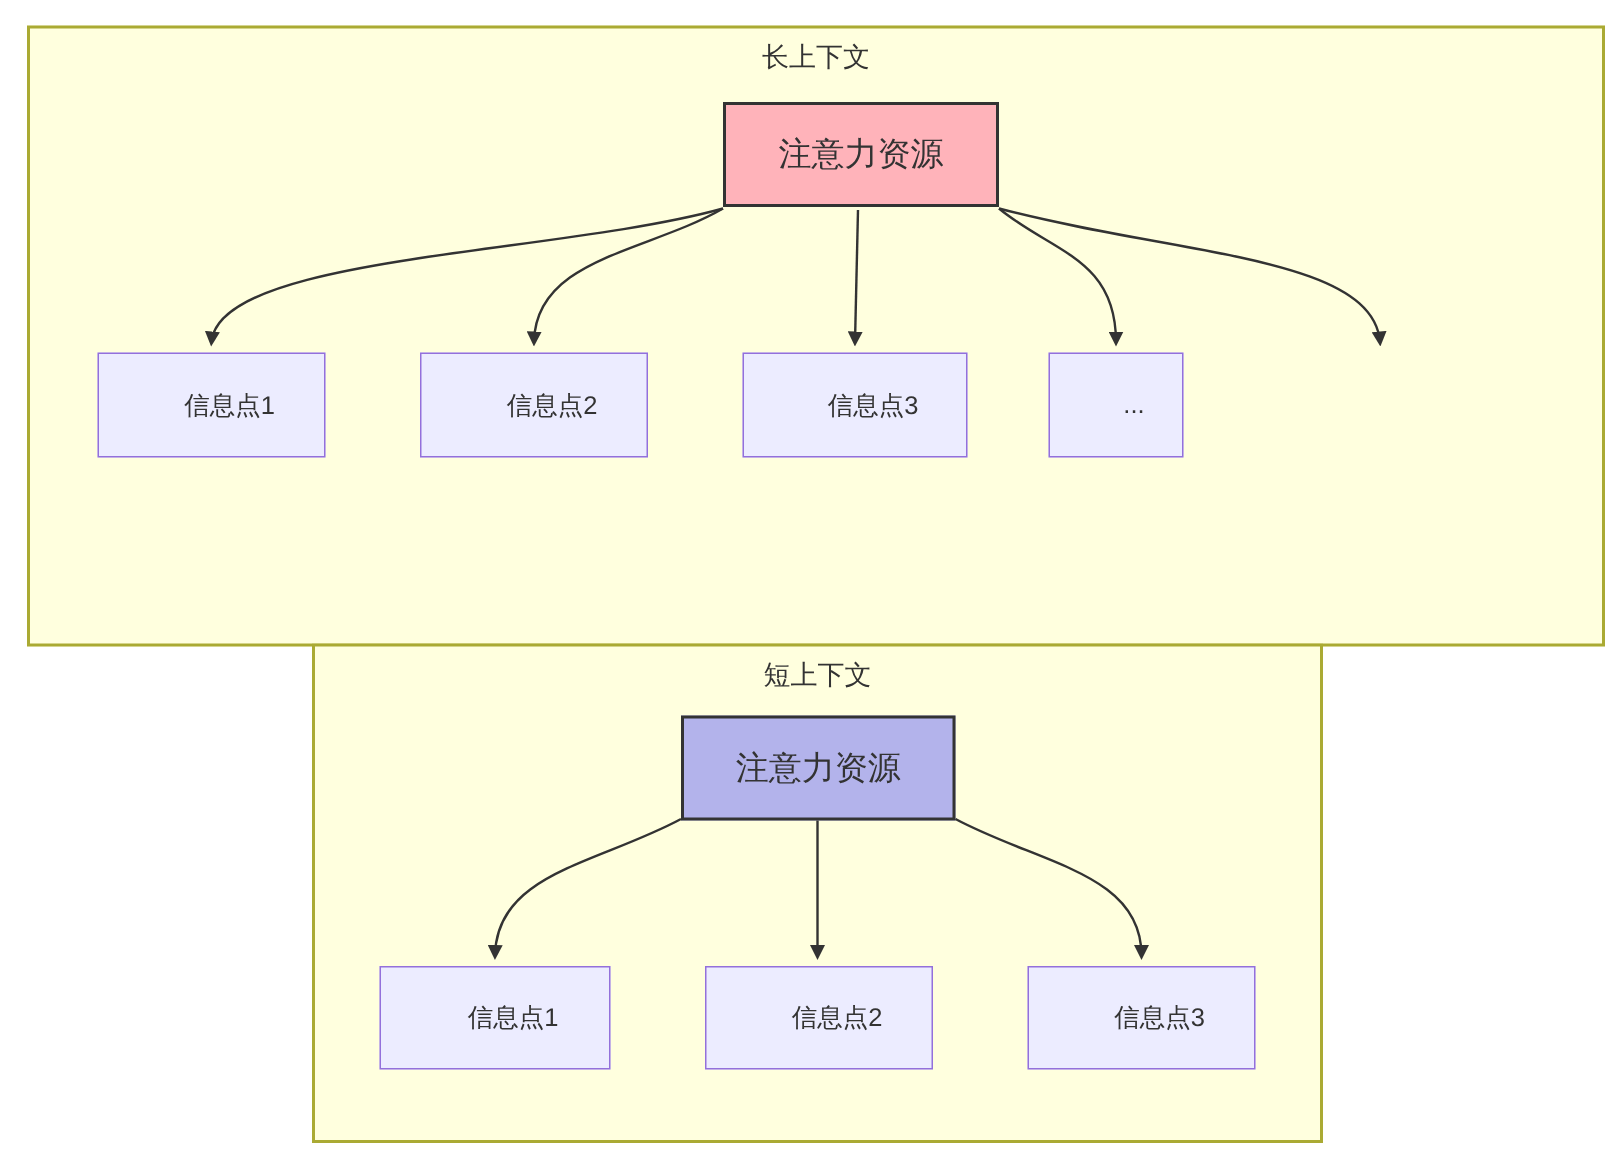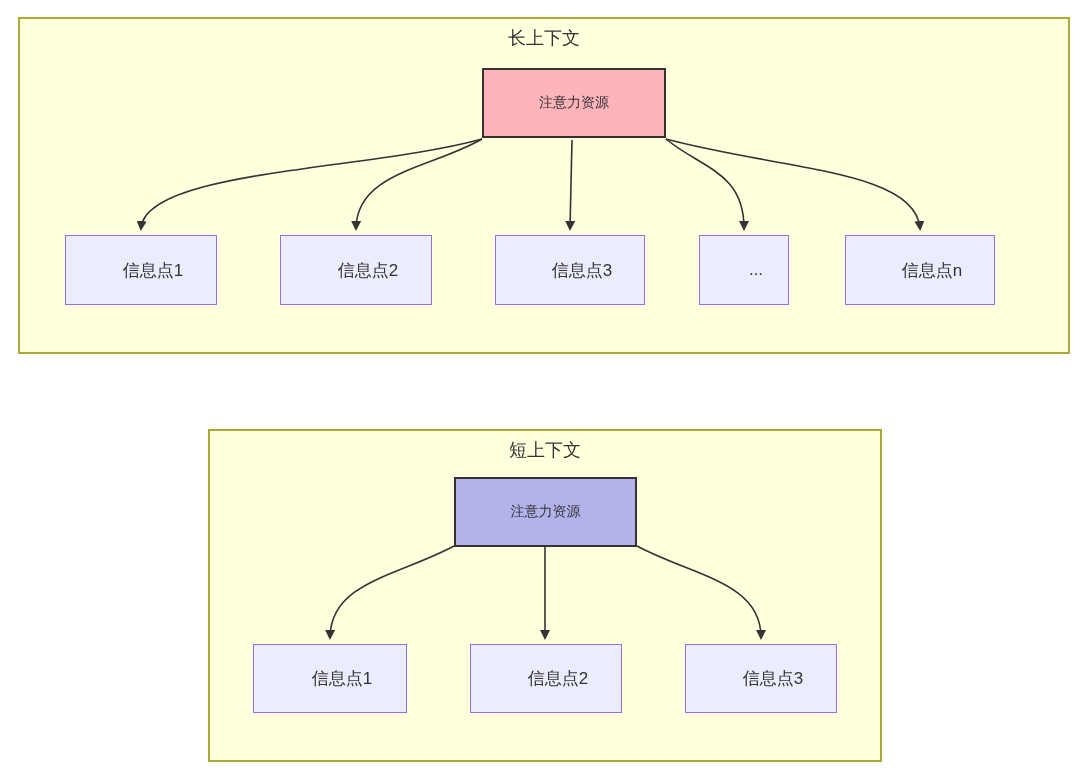--- a/index.html
+++ b/index.html
@@ -64,7 +64,7 @@
 
 <div class="canvas">
 
-  <div class="cluster" style="left:18px;top:17px;width:1052px;height:337px;">
+  <div class="cluster" style="left:18px;top:17px;width:1052px;height:414px;">
     <div class="cluster-title">长上下文</div>
   </div>
 

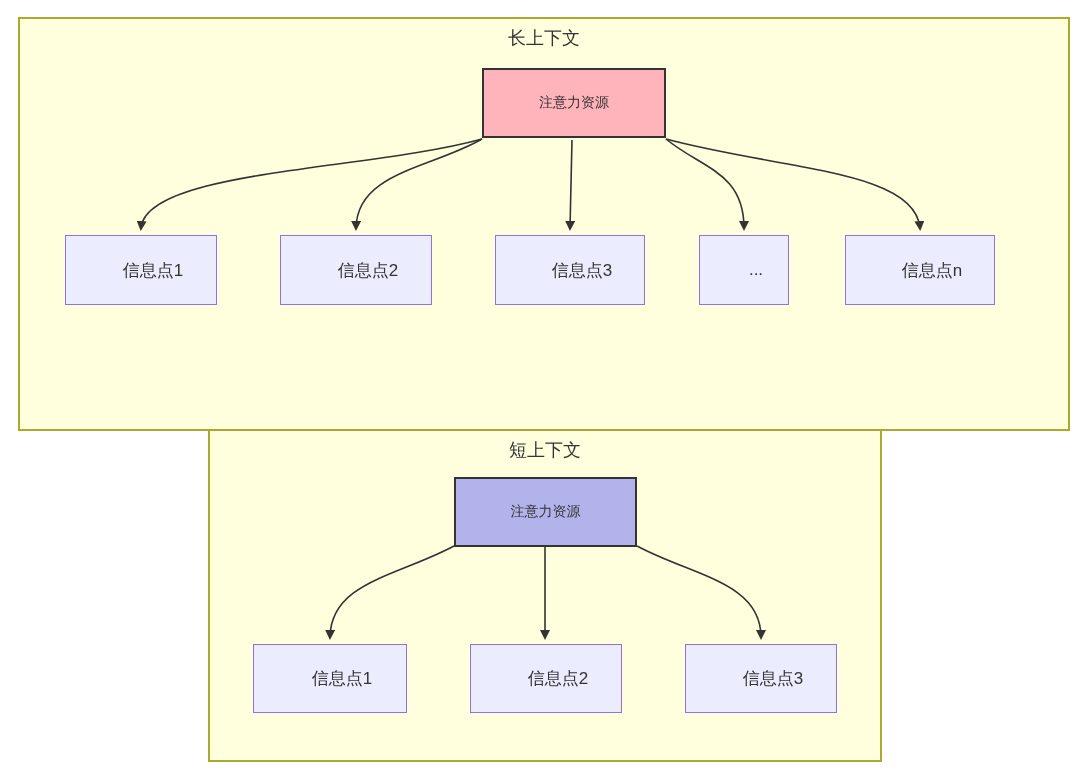--- a/index.html
+++ b/index.html
@@ -34,7 +34,7 @@
     position:absolute;
     display:flex;align-items:center;justify-content:center;
     border:2.5px solid var(--attention-border);
-    font-size:14px;
+    font-size:22px;
     color:var(--text);
   }
   .attention.long{background:var(--attention-long-fill);}

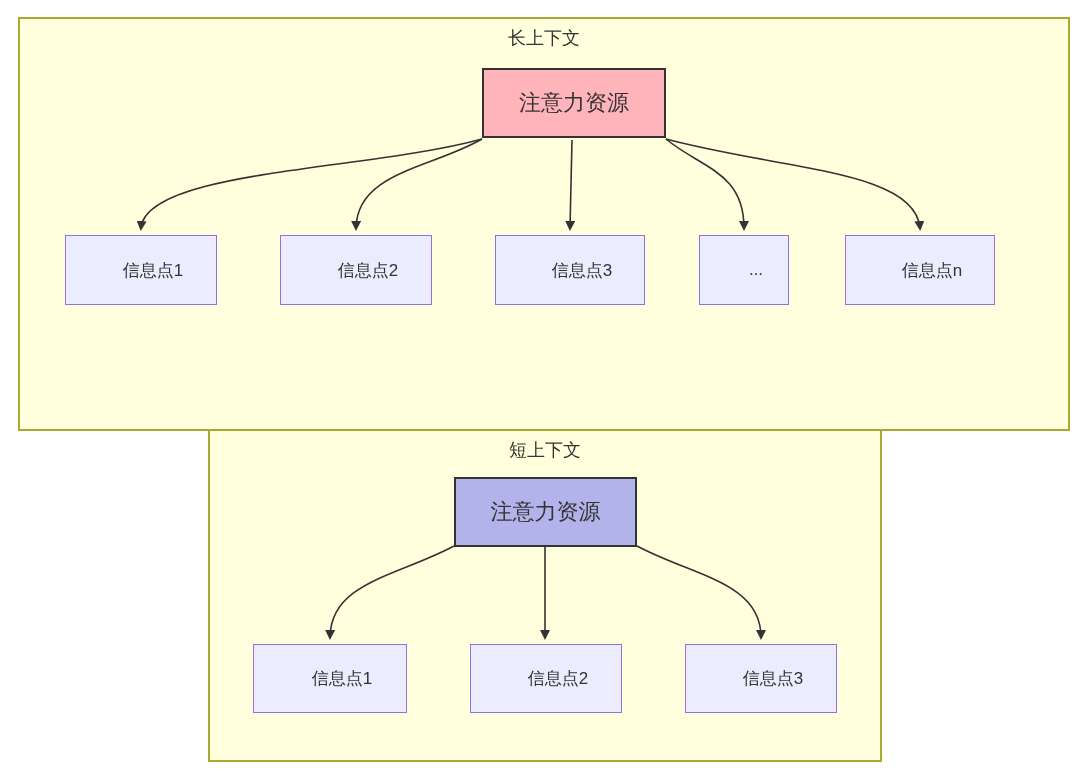--- a/index.html
+++ b/index.html
@@ -74,7 +74,6 @@
   <div class="node" style="left:280px;top:235px;width:152px;height:70px;">信息点2</div>
   <div class="node" style="left:495px;top:235px;width:150px;height:70px;">信息点3</div>
   <div class="node" style="left:699px;top:235px;width:90px;height:70px;">...</div>
-  <div class="node" style="left:845px;top:235px;width:150px;height:70px;">信息点n</div>
 
   <div class="cluster" style="left:208px;top:429px;width:674px;height:333px;">
     <div class="cluster-title">短上下文</div>

